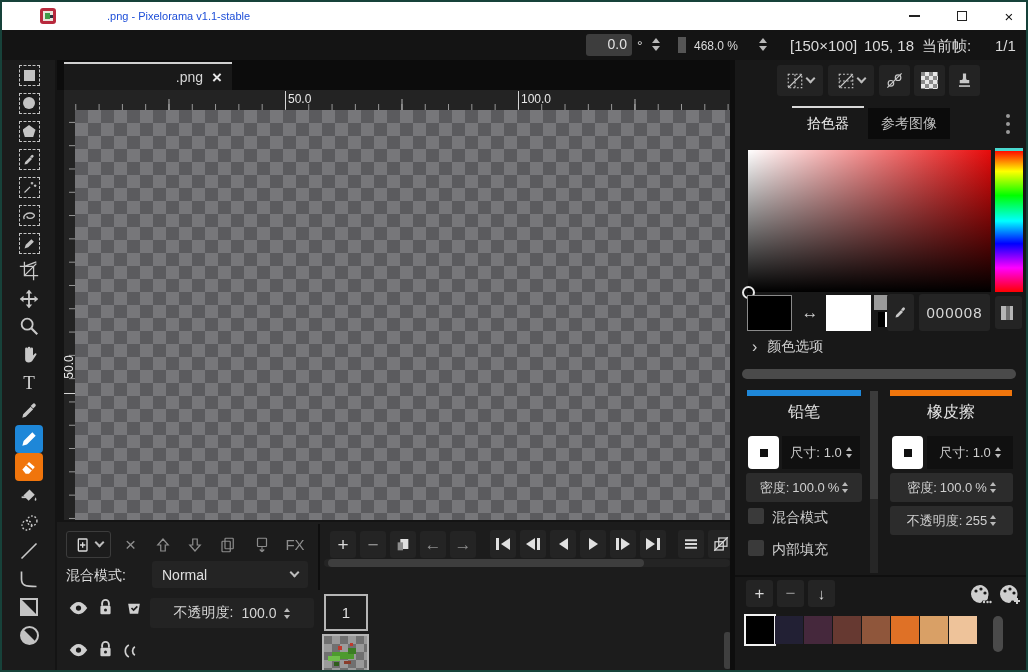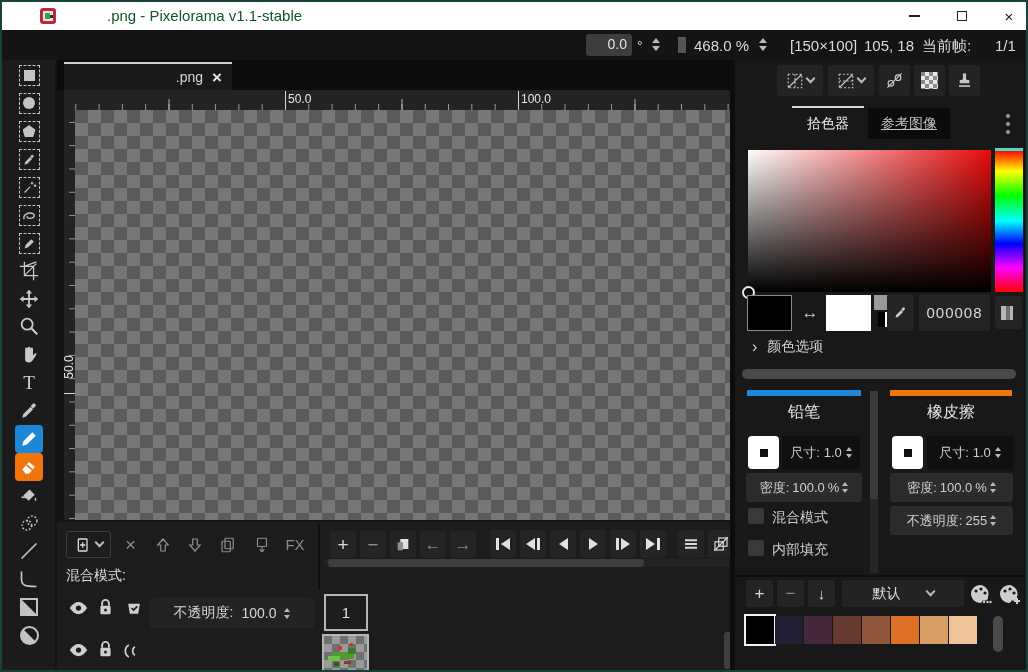--- a/index.html
+++ b/index.html
@@ -8,7 +8,7 @@
   .abs{position:absolute;}
   
   .titlebar{left:0;top:0;width:1024px;height:28px;background:#ffffff;color:#111;}
-  .title-text{left:105px;top:0;height:32px;line-height:28px;font-size:15px;color:#14532d;}
+  .title-text{left:105px;top:0;height:32px;line-height:28px;font-size:11px;color:#1d4ed8;}
   .winbtn{top:0;width:34px;height:28px;display:flex;align-items:center;justify-content:center;color:#111;}
   .minbar{width:11px;height:2px;background:#222;}
   .maxsq{width:10px;height:10px;border:1.5px solid #222;}

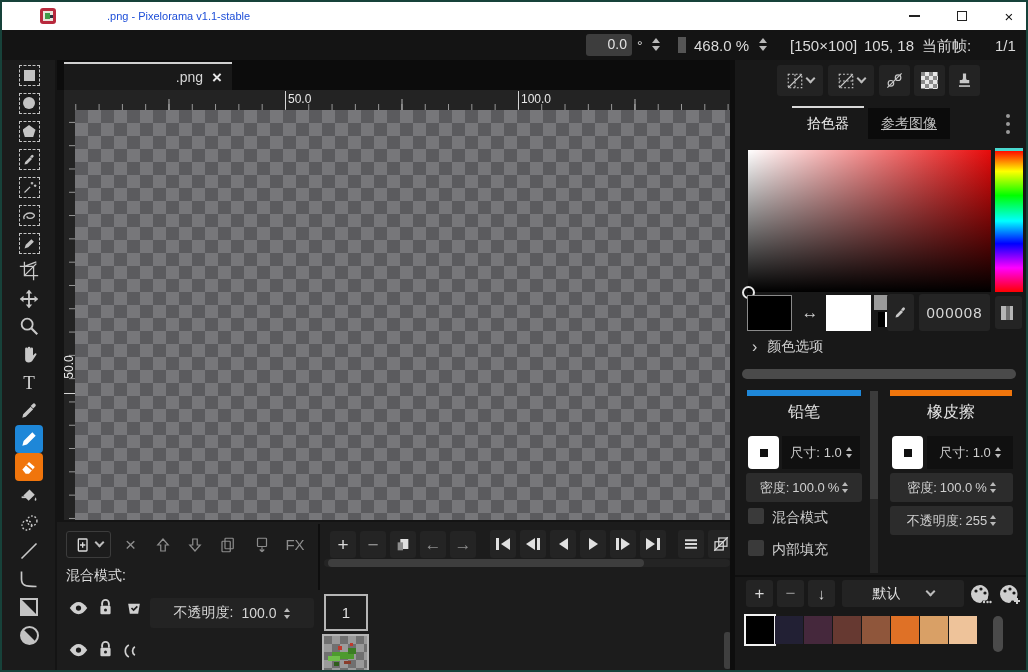--- a/index.html
+++ b/index.html
@@ -155,7 +155,7 @@
       <i class="d"></i>
     </span>
   <div class="abs grab"></div>
-  <span class="abs mtext" style="left:692px;top:33px;font-size:15px">468.0 %</span>
+  <span class="abs mtext" style="left:692px;top:33px;font-size:12px">468.0 %</span>
   <span class="abs spin" style="left:757px;top:36px">
       <i class="u"></i>
       <i class="d"></i>

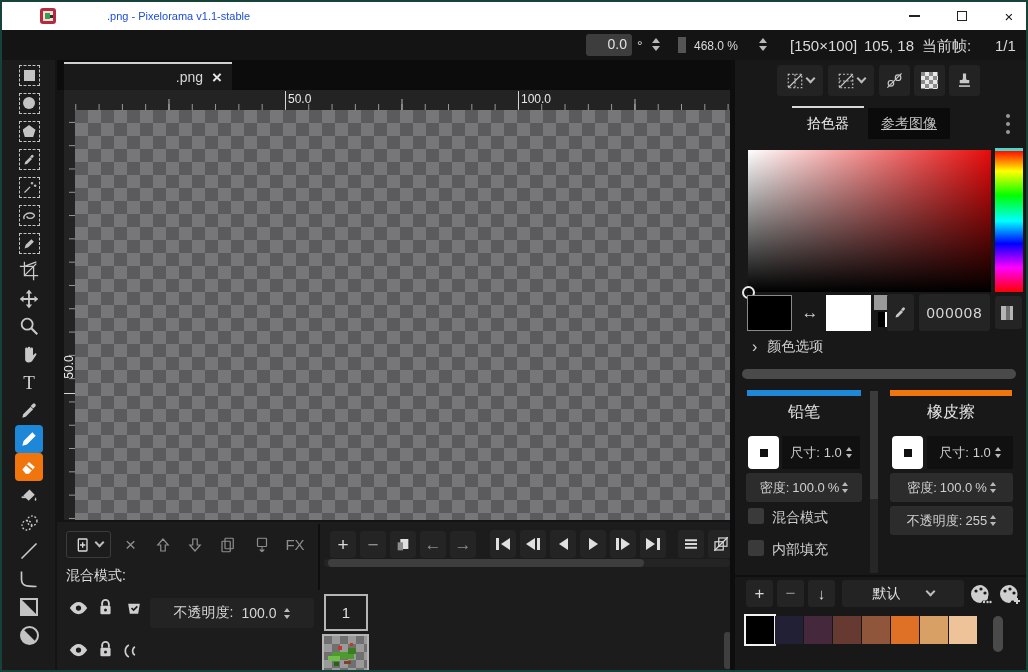--- a/index.html
+++ b/index.html
@@ -84,7 +84,7 @@
   .rtab-underline{left:790px;top:104px;width:72px;height:2px;background:#d8d8d8;}
   .rtab{top:106px;height:31px;display:flex;align-items:center;justify-content:center;font-size:14px;}
   .rtab.active{left:790px;width:72px;color:#f0f0f0;}
-  .rtab.inactive{left:866px;width:82px;background:#0b0b0b;color:#c0c0c0;text-decoration:underline;}
+  .rtab.inactive{left:866px;width:82px;background:#0b0b0b;color:#c0c0c0;}
   .vdots{left:1004px;top:112px;width:4px;display:flex;flex-direction:column;gap:4px;}
   .vdots i{width:4px;height:4px;border-radius:50%;background:#9a9a9a;}
   .svsquare{left:746px;top:148px;width:243px;height:142px;background:linear-gradient(to top,#000,rgba(0,0,0,0)),linear-gradient(to right,#fff,rgba(255,255,255,0)),#e80b0b;}

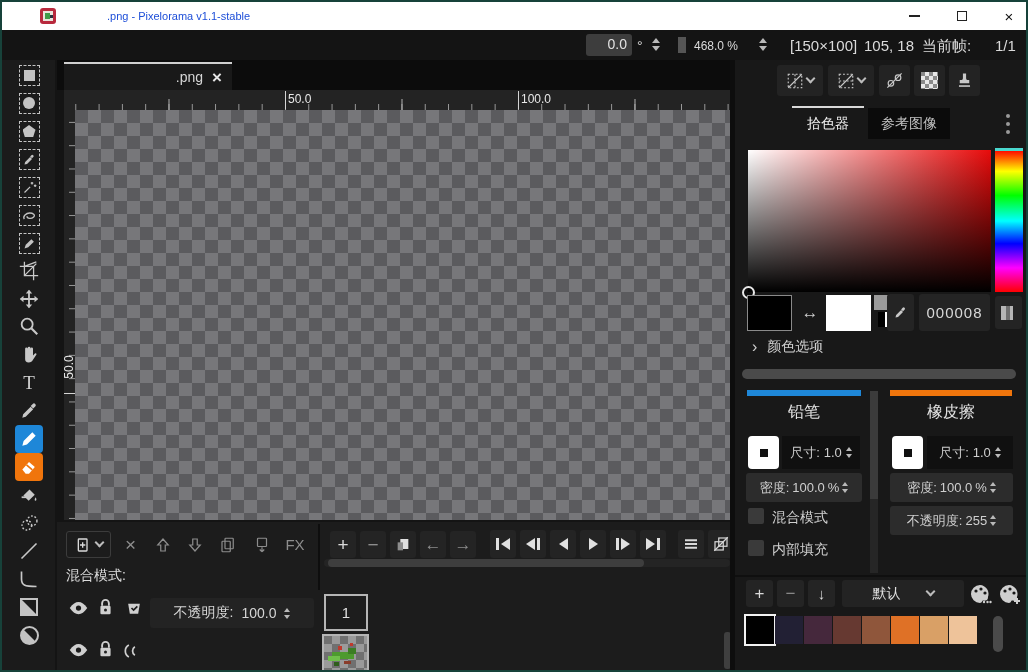--- a/index.html
+++ b/index.html
@@ -391,6 +391,10 @@
   <div class="abs hscroll-track"></div>
   <div class="abs hscroll-thumb"></div>
   <div class="abs blendlabel">混合模式:</div>
+  <div class="abs blenddd">
+    <span>Normal</span>
+    <span class="chev"></span>
+  </div>
 
   <div class="abs rowicon" style="left:66px;top:598px">
       <svg width="21" height="16" viewBox="0 0 24 18">

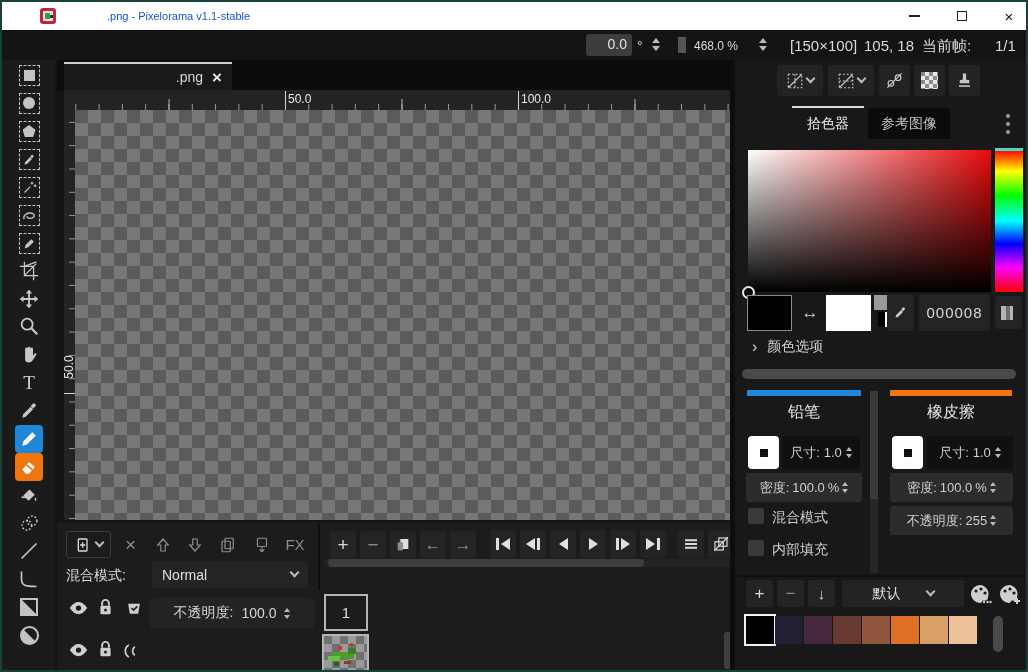--- a/index.html
+++ b/index.html
@@ -605,10 +605,6 @@
   <div class="abs dbtn palbtn" style="left:806px;font-size:15px">
       <span>↓</span>
     </div>
-  <div class="abs paldd">
-    <span>默认</span>
-    <span class="chev"></span>
-  </div>
   <div class="abs palicon" style="left:964px">
     <svg width="24" height="24" viewBox="0 0 24 24">
         <path d="M12 3a9 9 0 100 18c2.4 0 1.6-2.4 3.2-2.4 1.8 0 4.8.6 4.8-3.6A9 9 0 0012 3z"></path>

